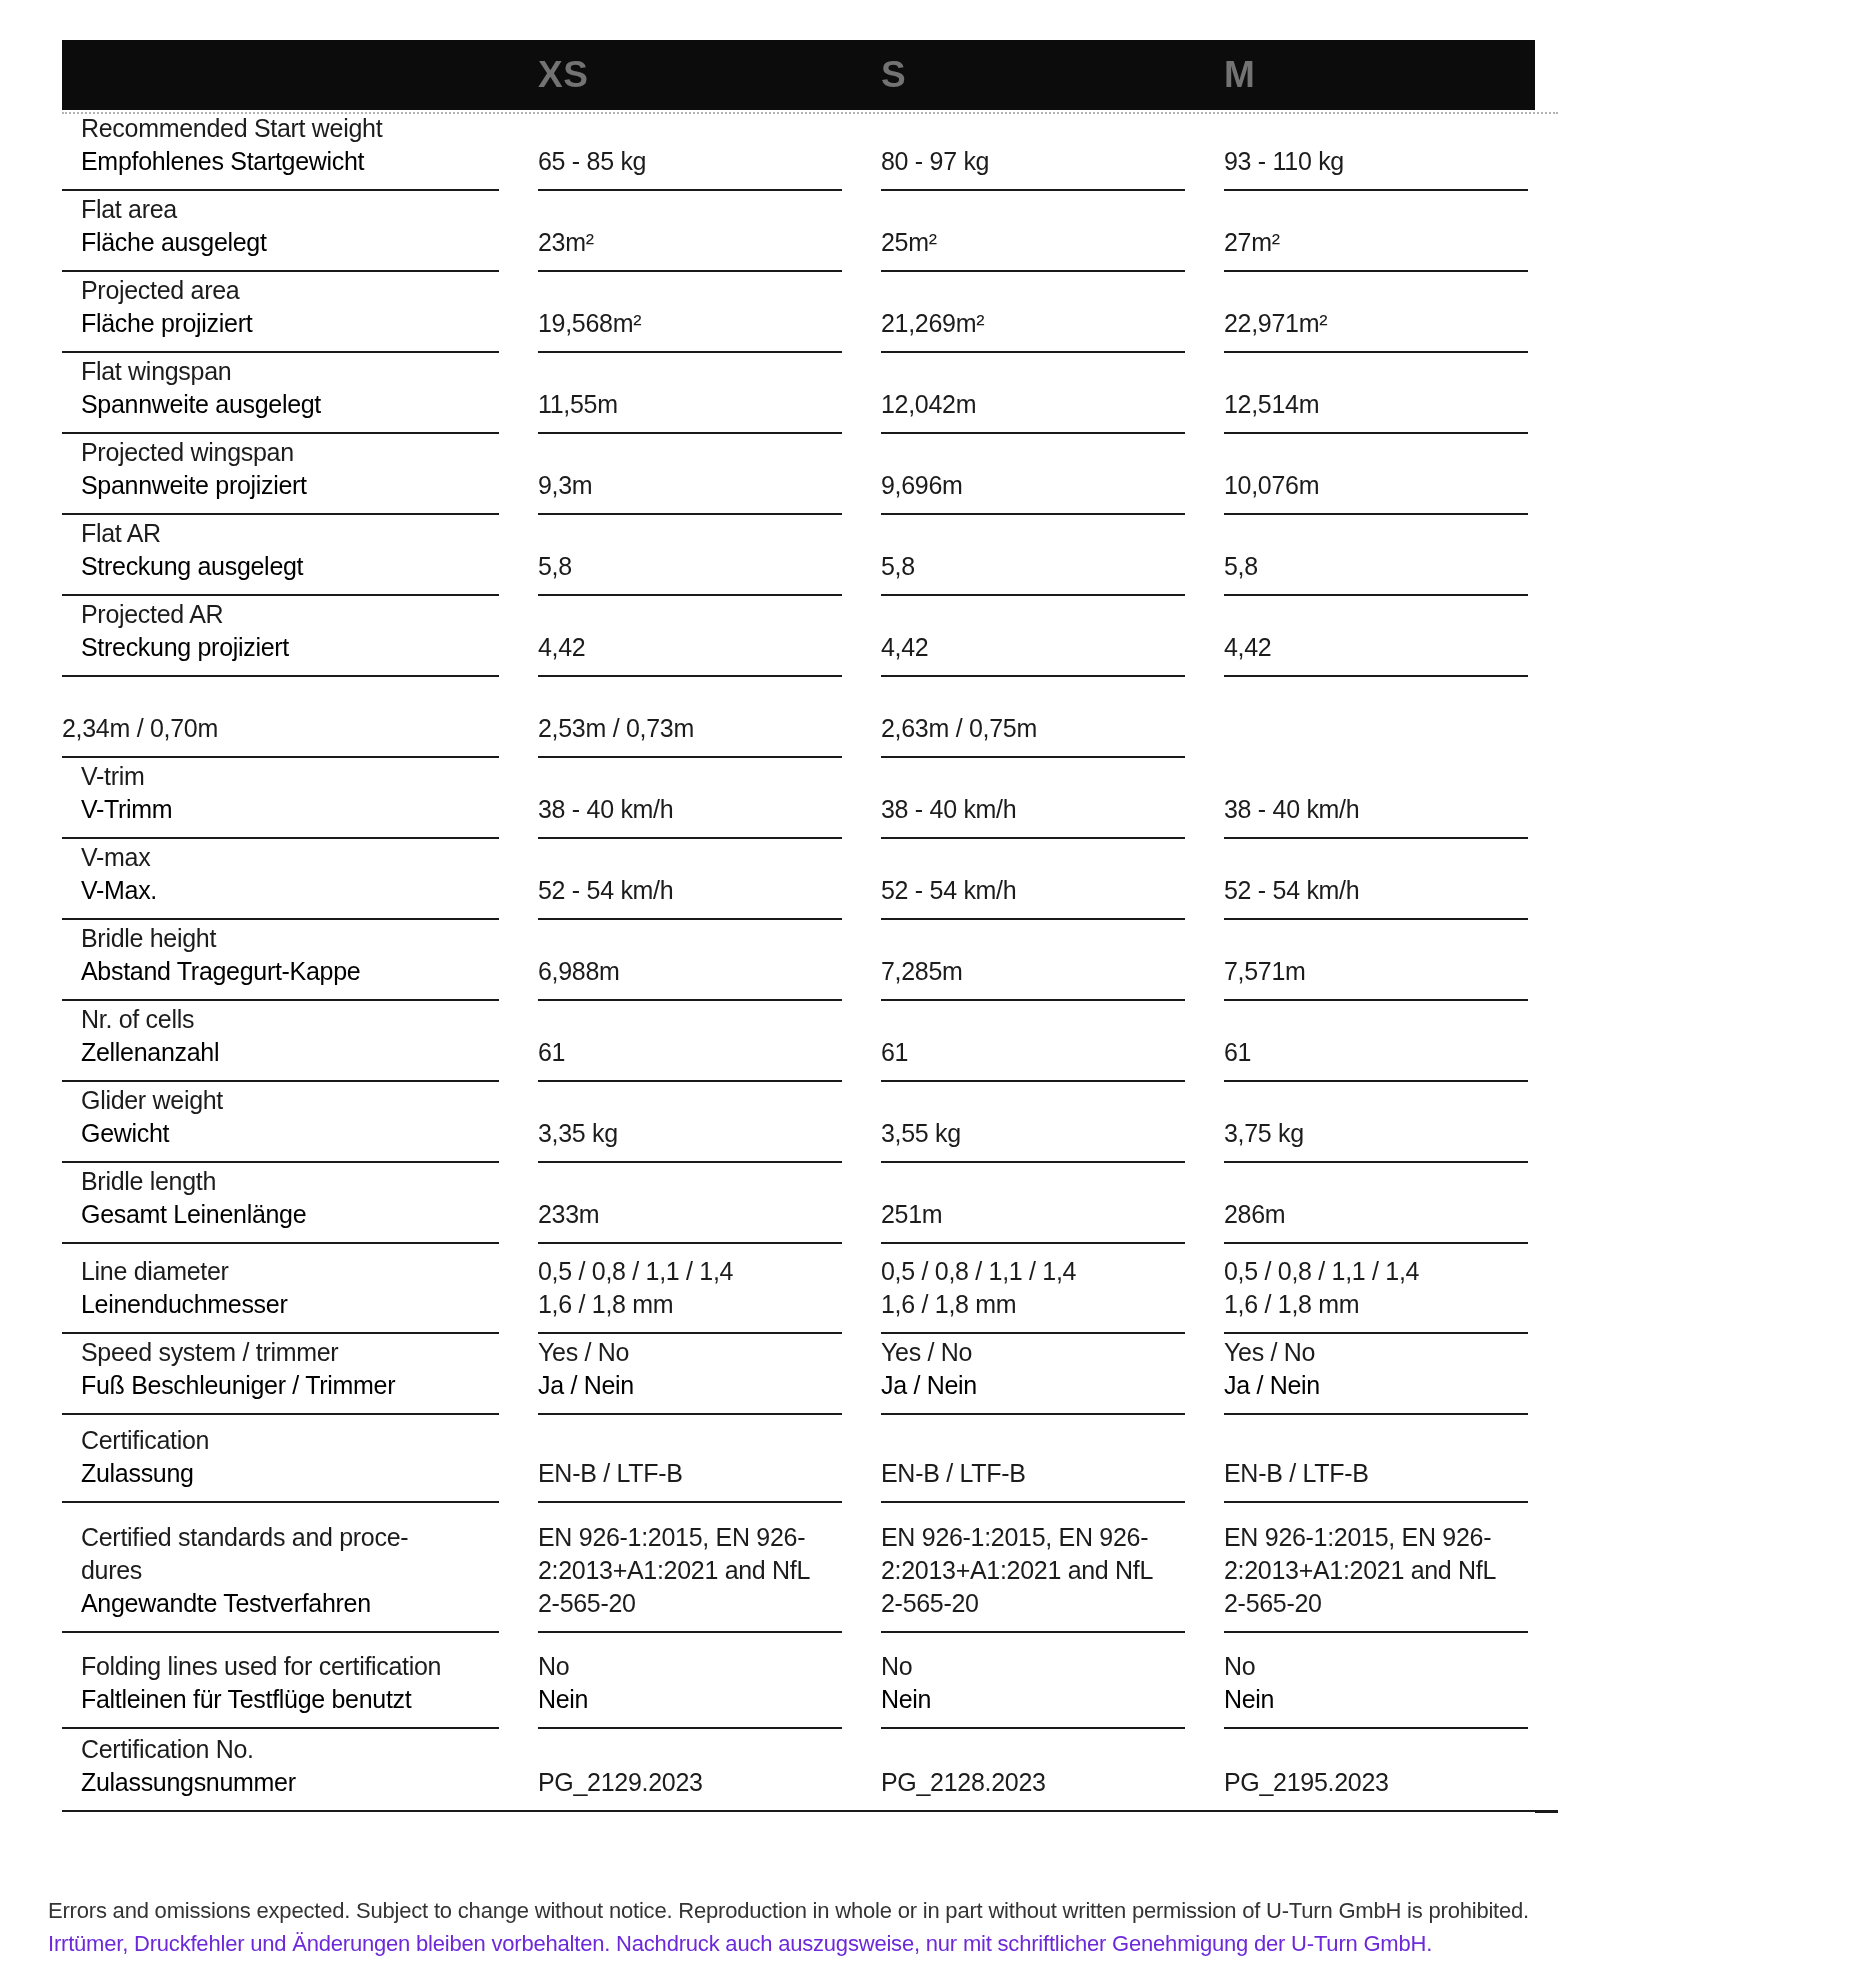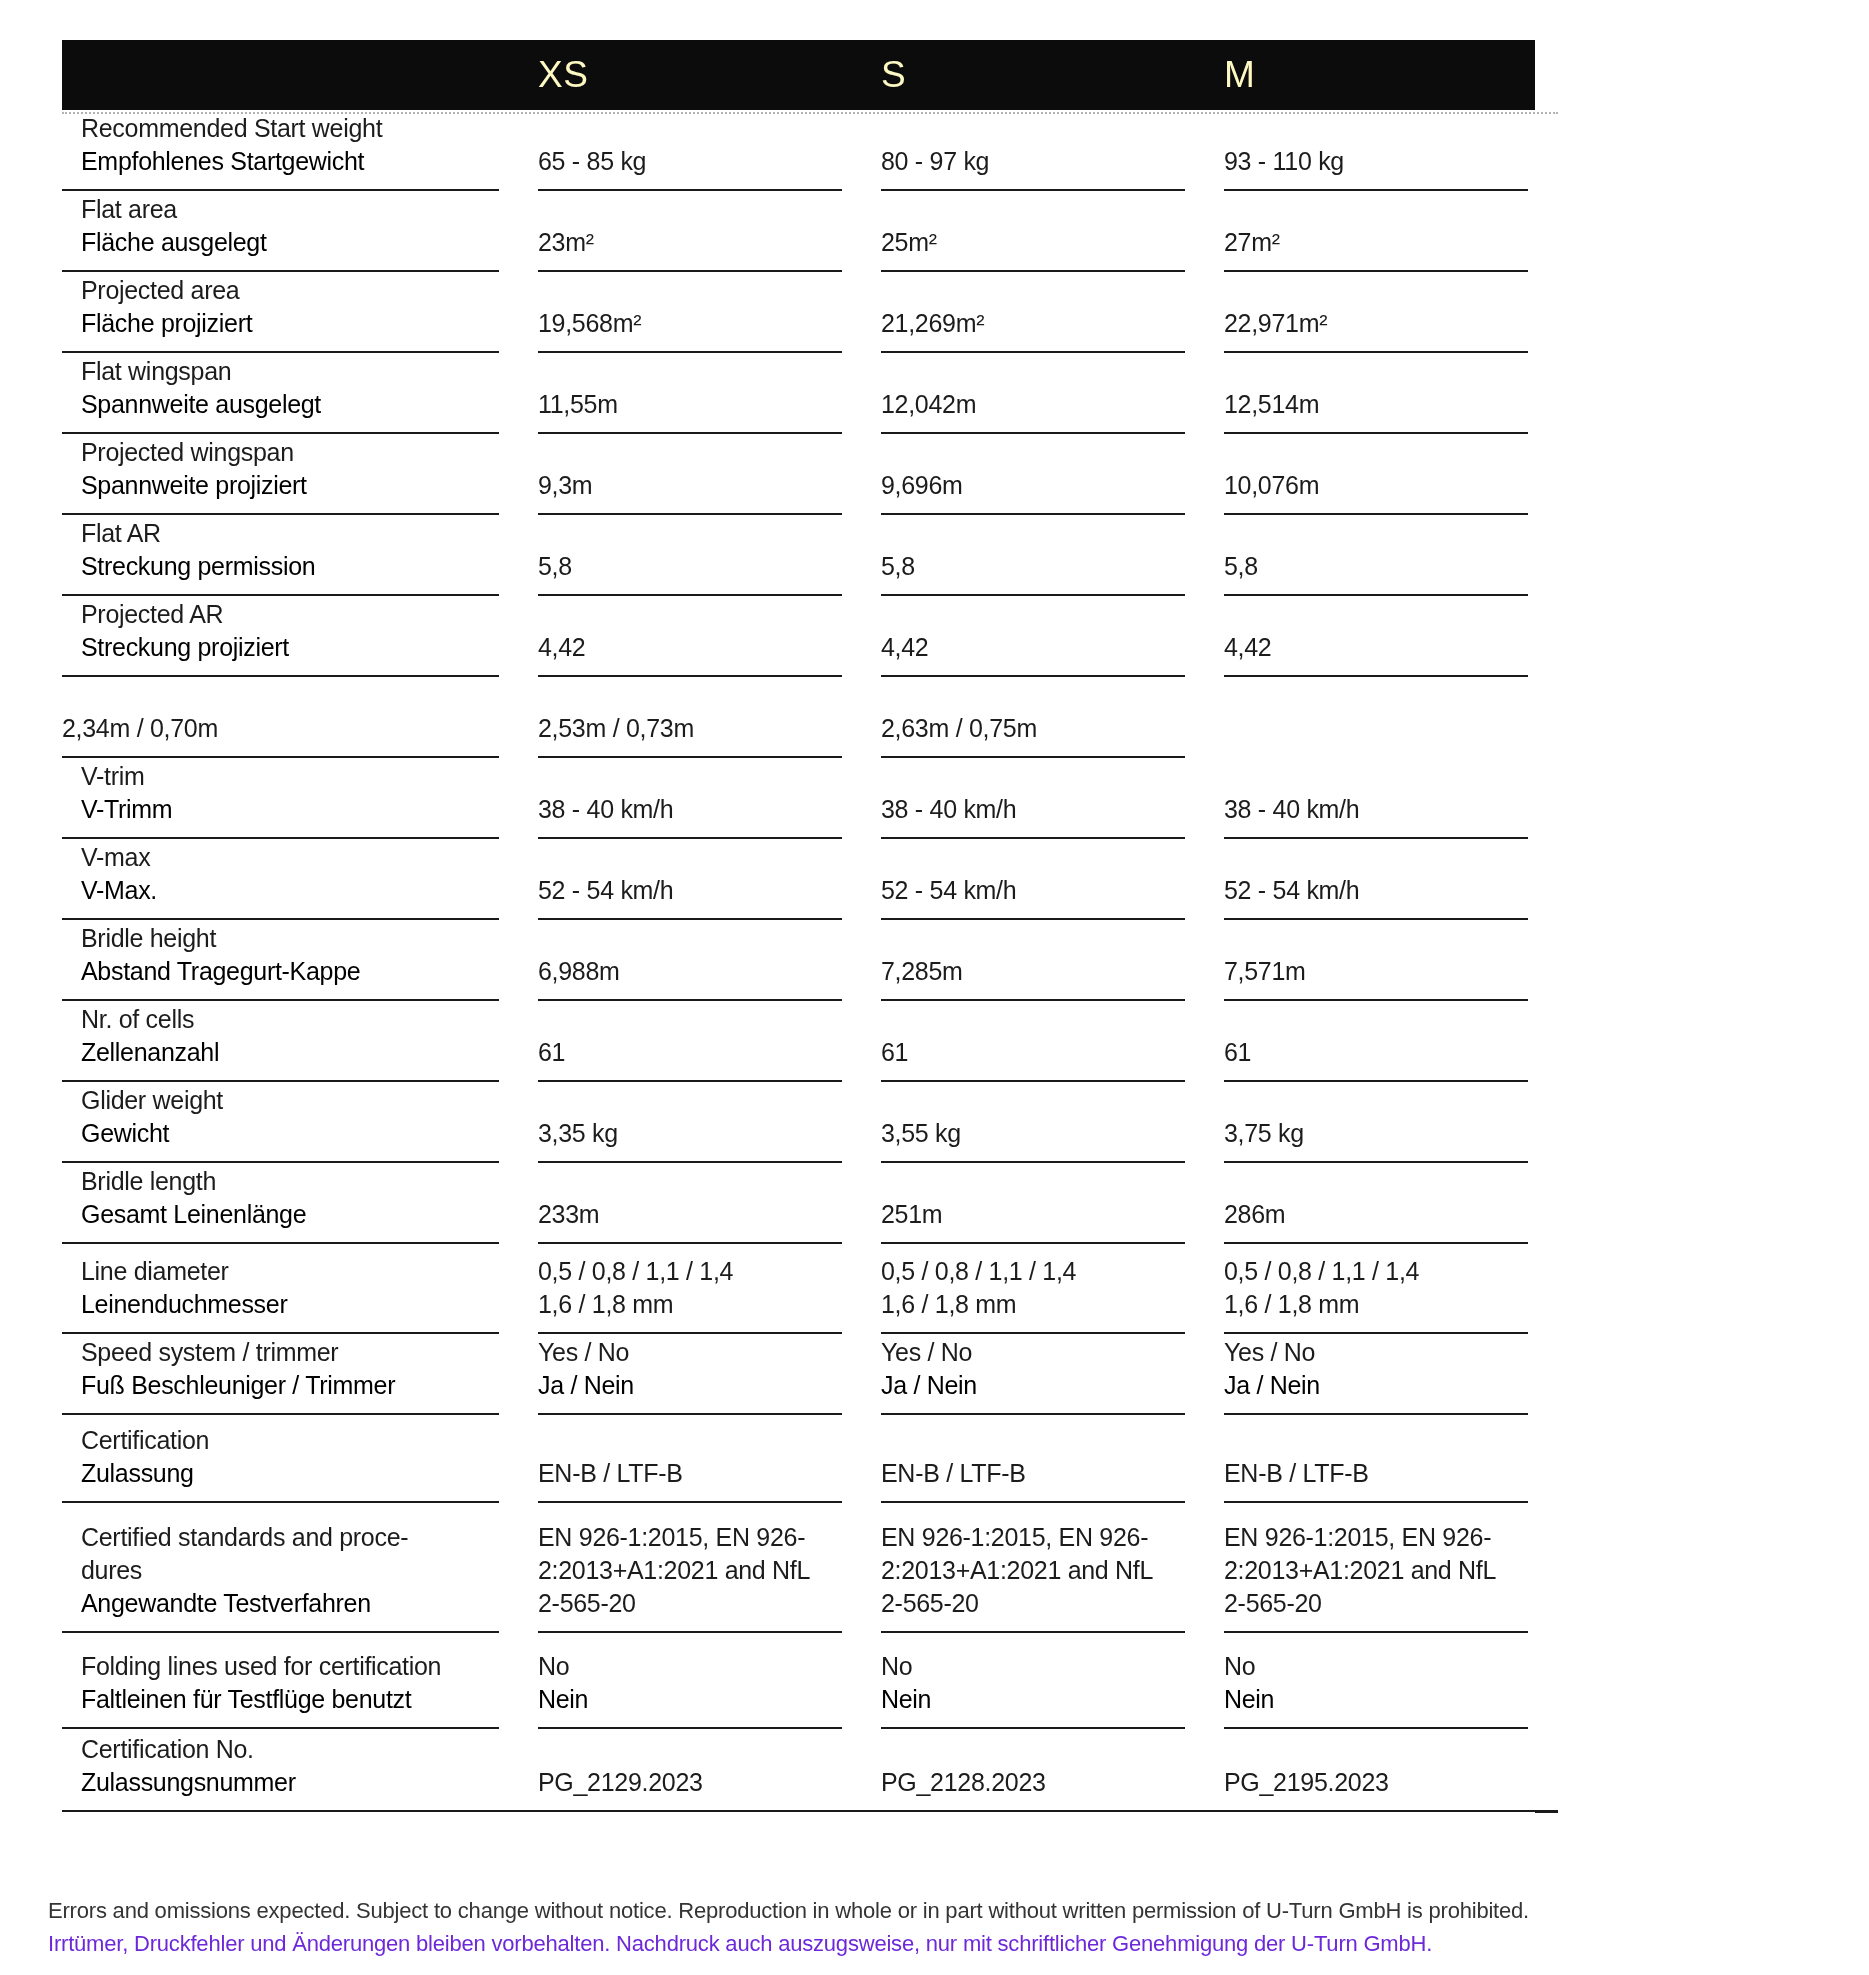--- a/index.html
+++ b/index.html
@@ -30,9 +30,9 @@
     border-bottom: 2.9px dotted #b3b3b3;
   }
   .header-cell {
-    color: #fef9c3;
+    color: #737373;
     font-size: 37px;
-    font-weight: normal;
+    font-weight: bold;
     letter-spacing: 0.5px;
     line-height: 70px;
   }

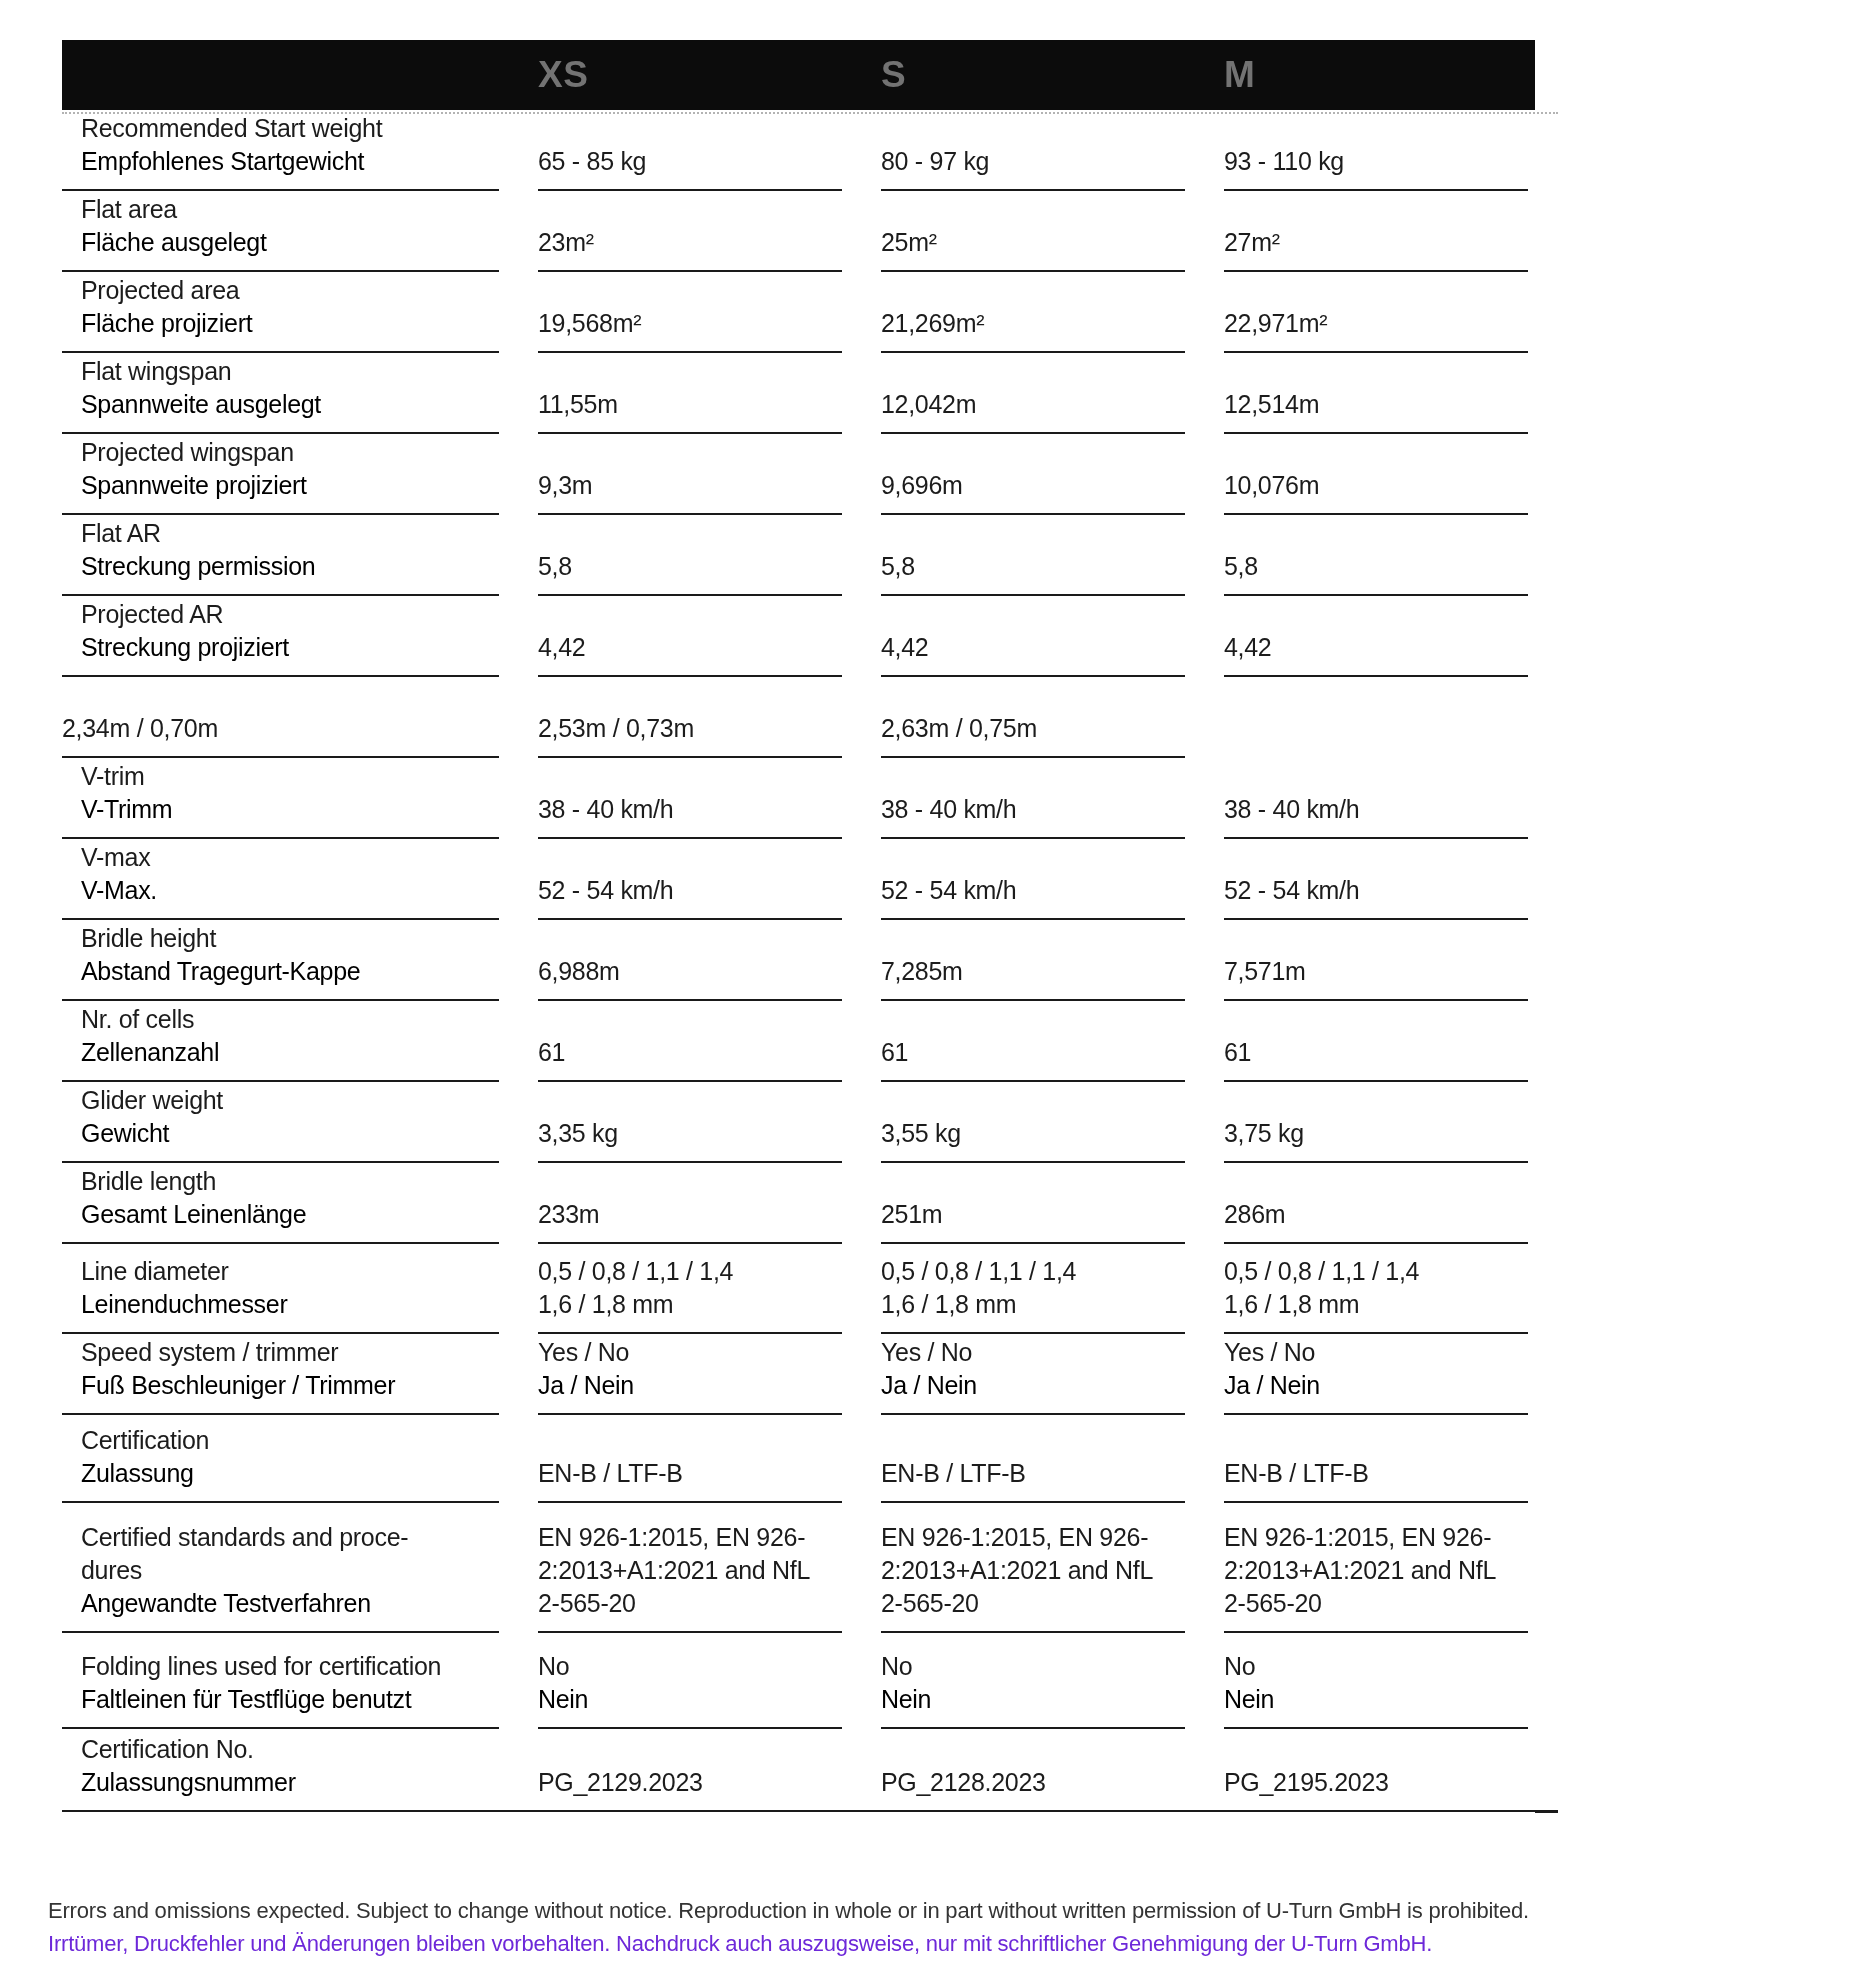--- a/index.html
+++ b/index.html
@@ -202,7 +202,7 @@
         <div class="row">
     <div class="cell label-cell">
       <div class="label-en">Flat AR</div>
-      <div class="label-de">Streckung permission</div>
+      <div class="label-de">Streckung ausgelegt</div>
     </div>
   <div class="cell value-cell">
     <div class="value-main">5,8</div>

